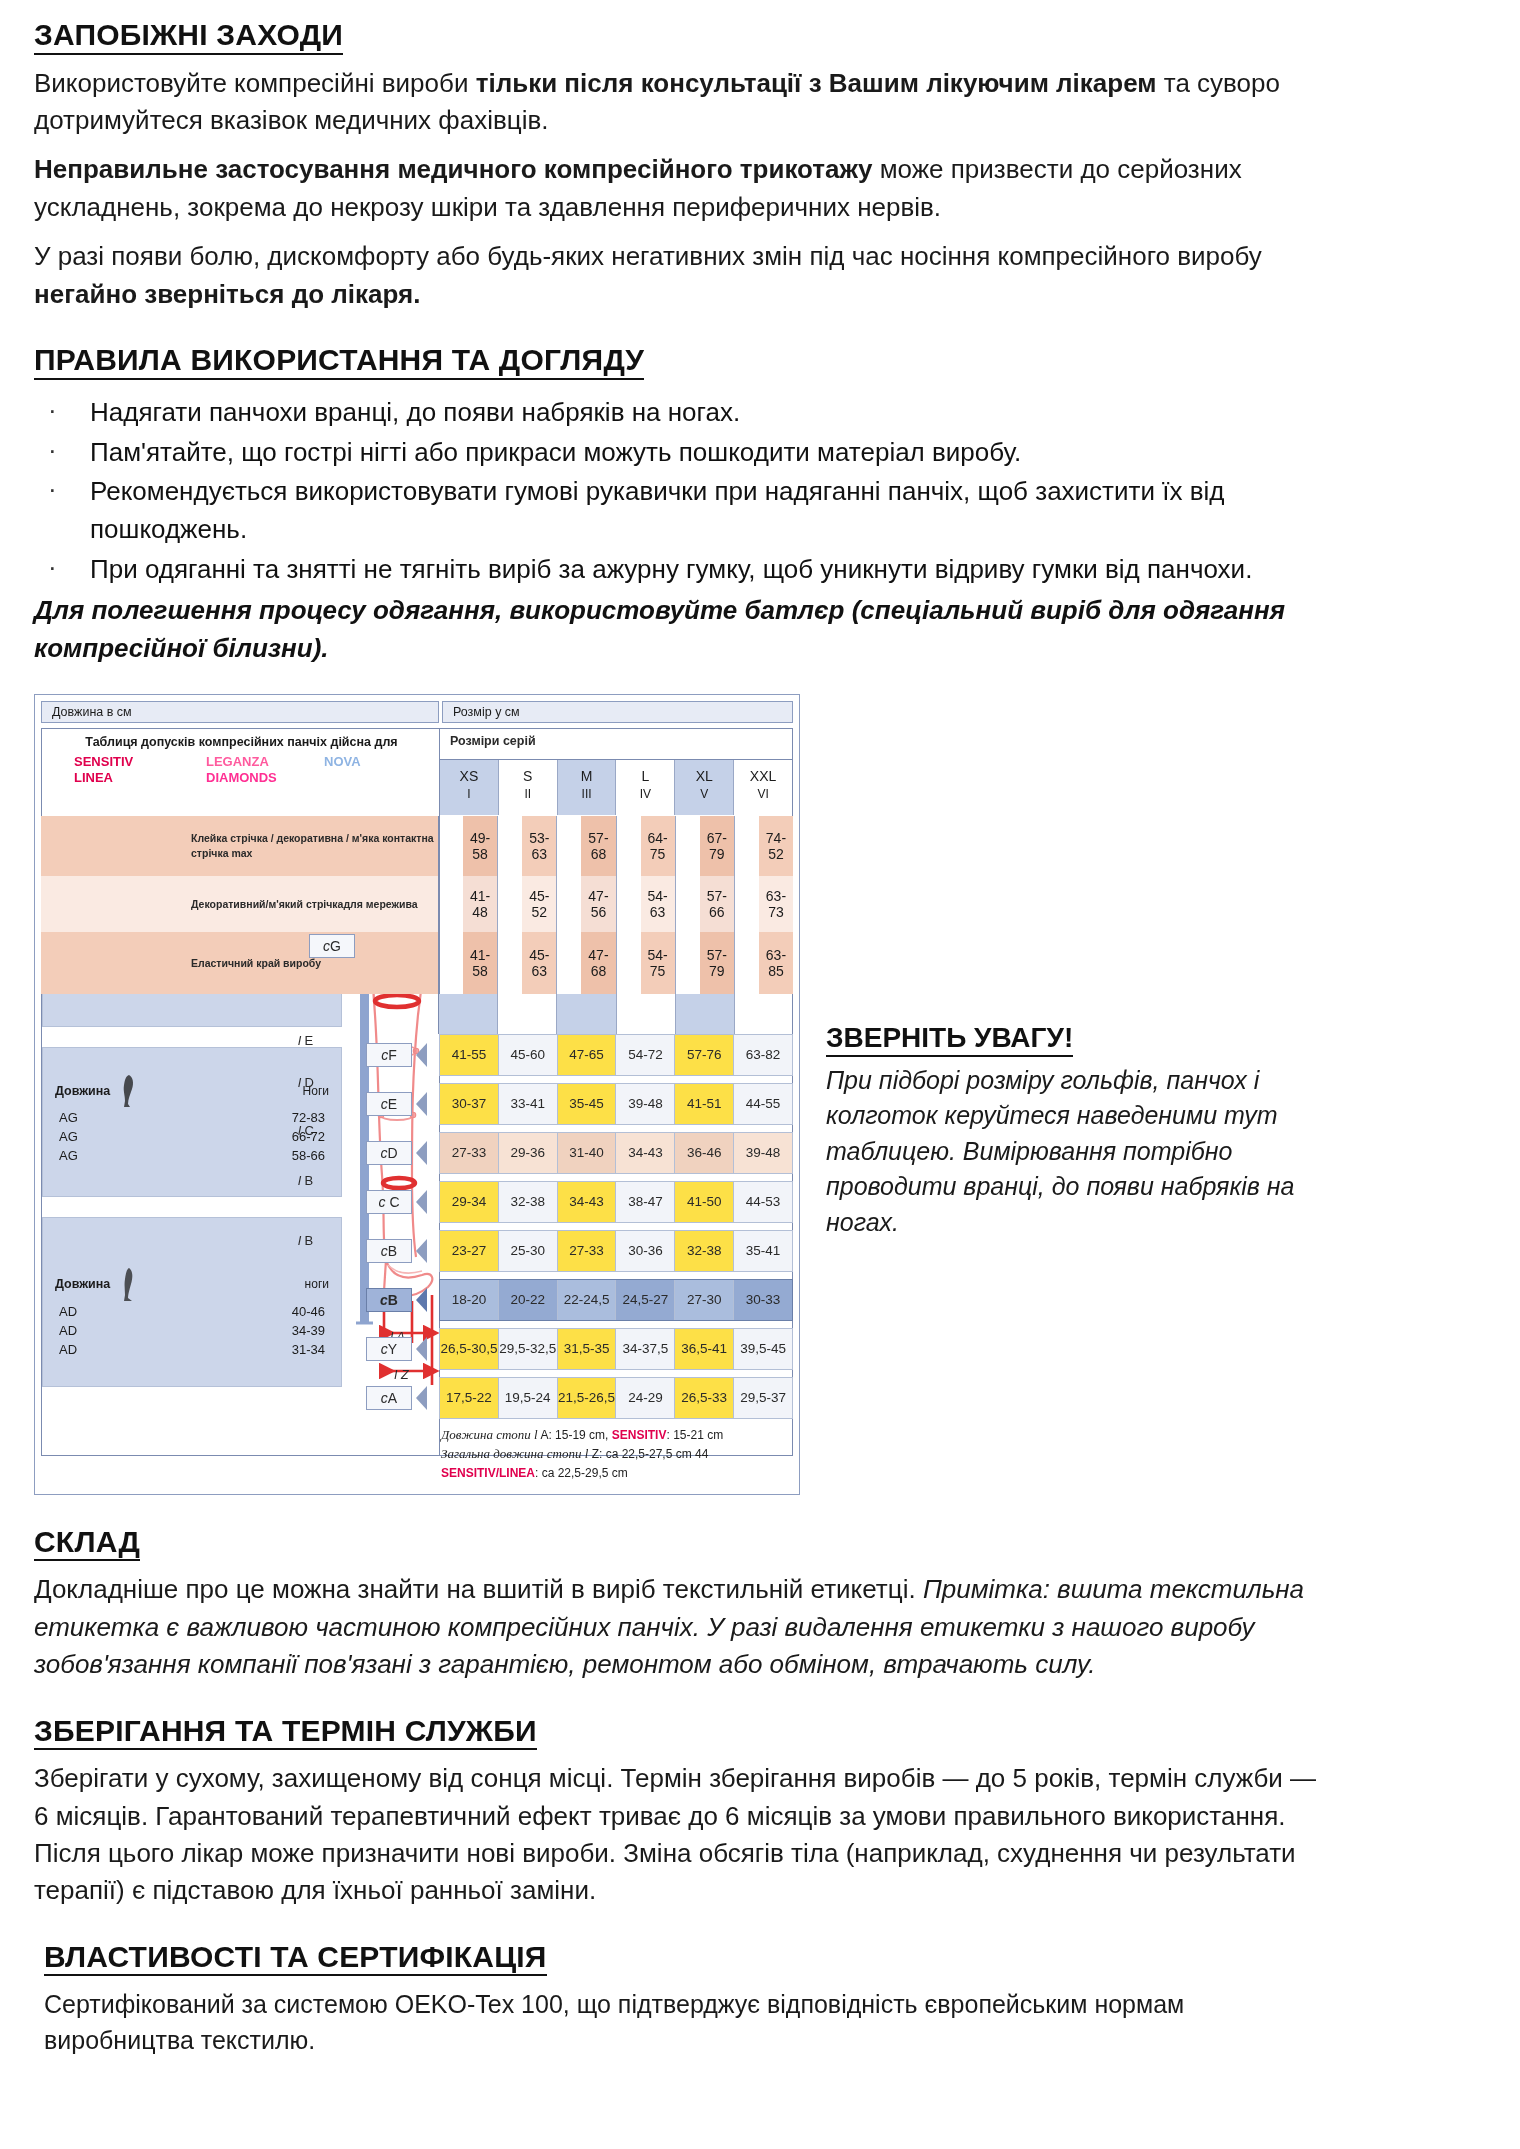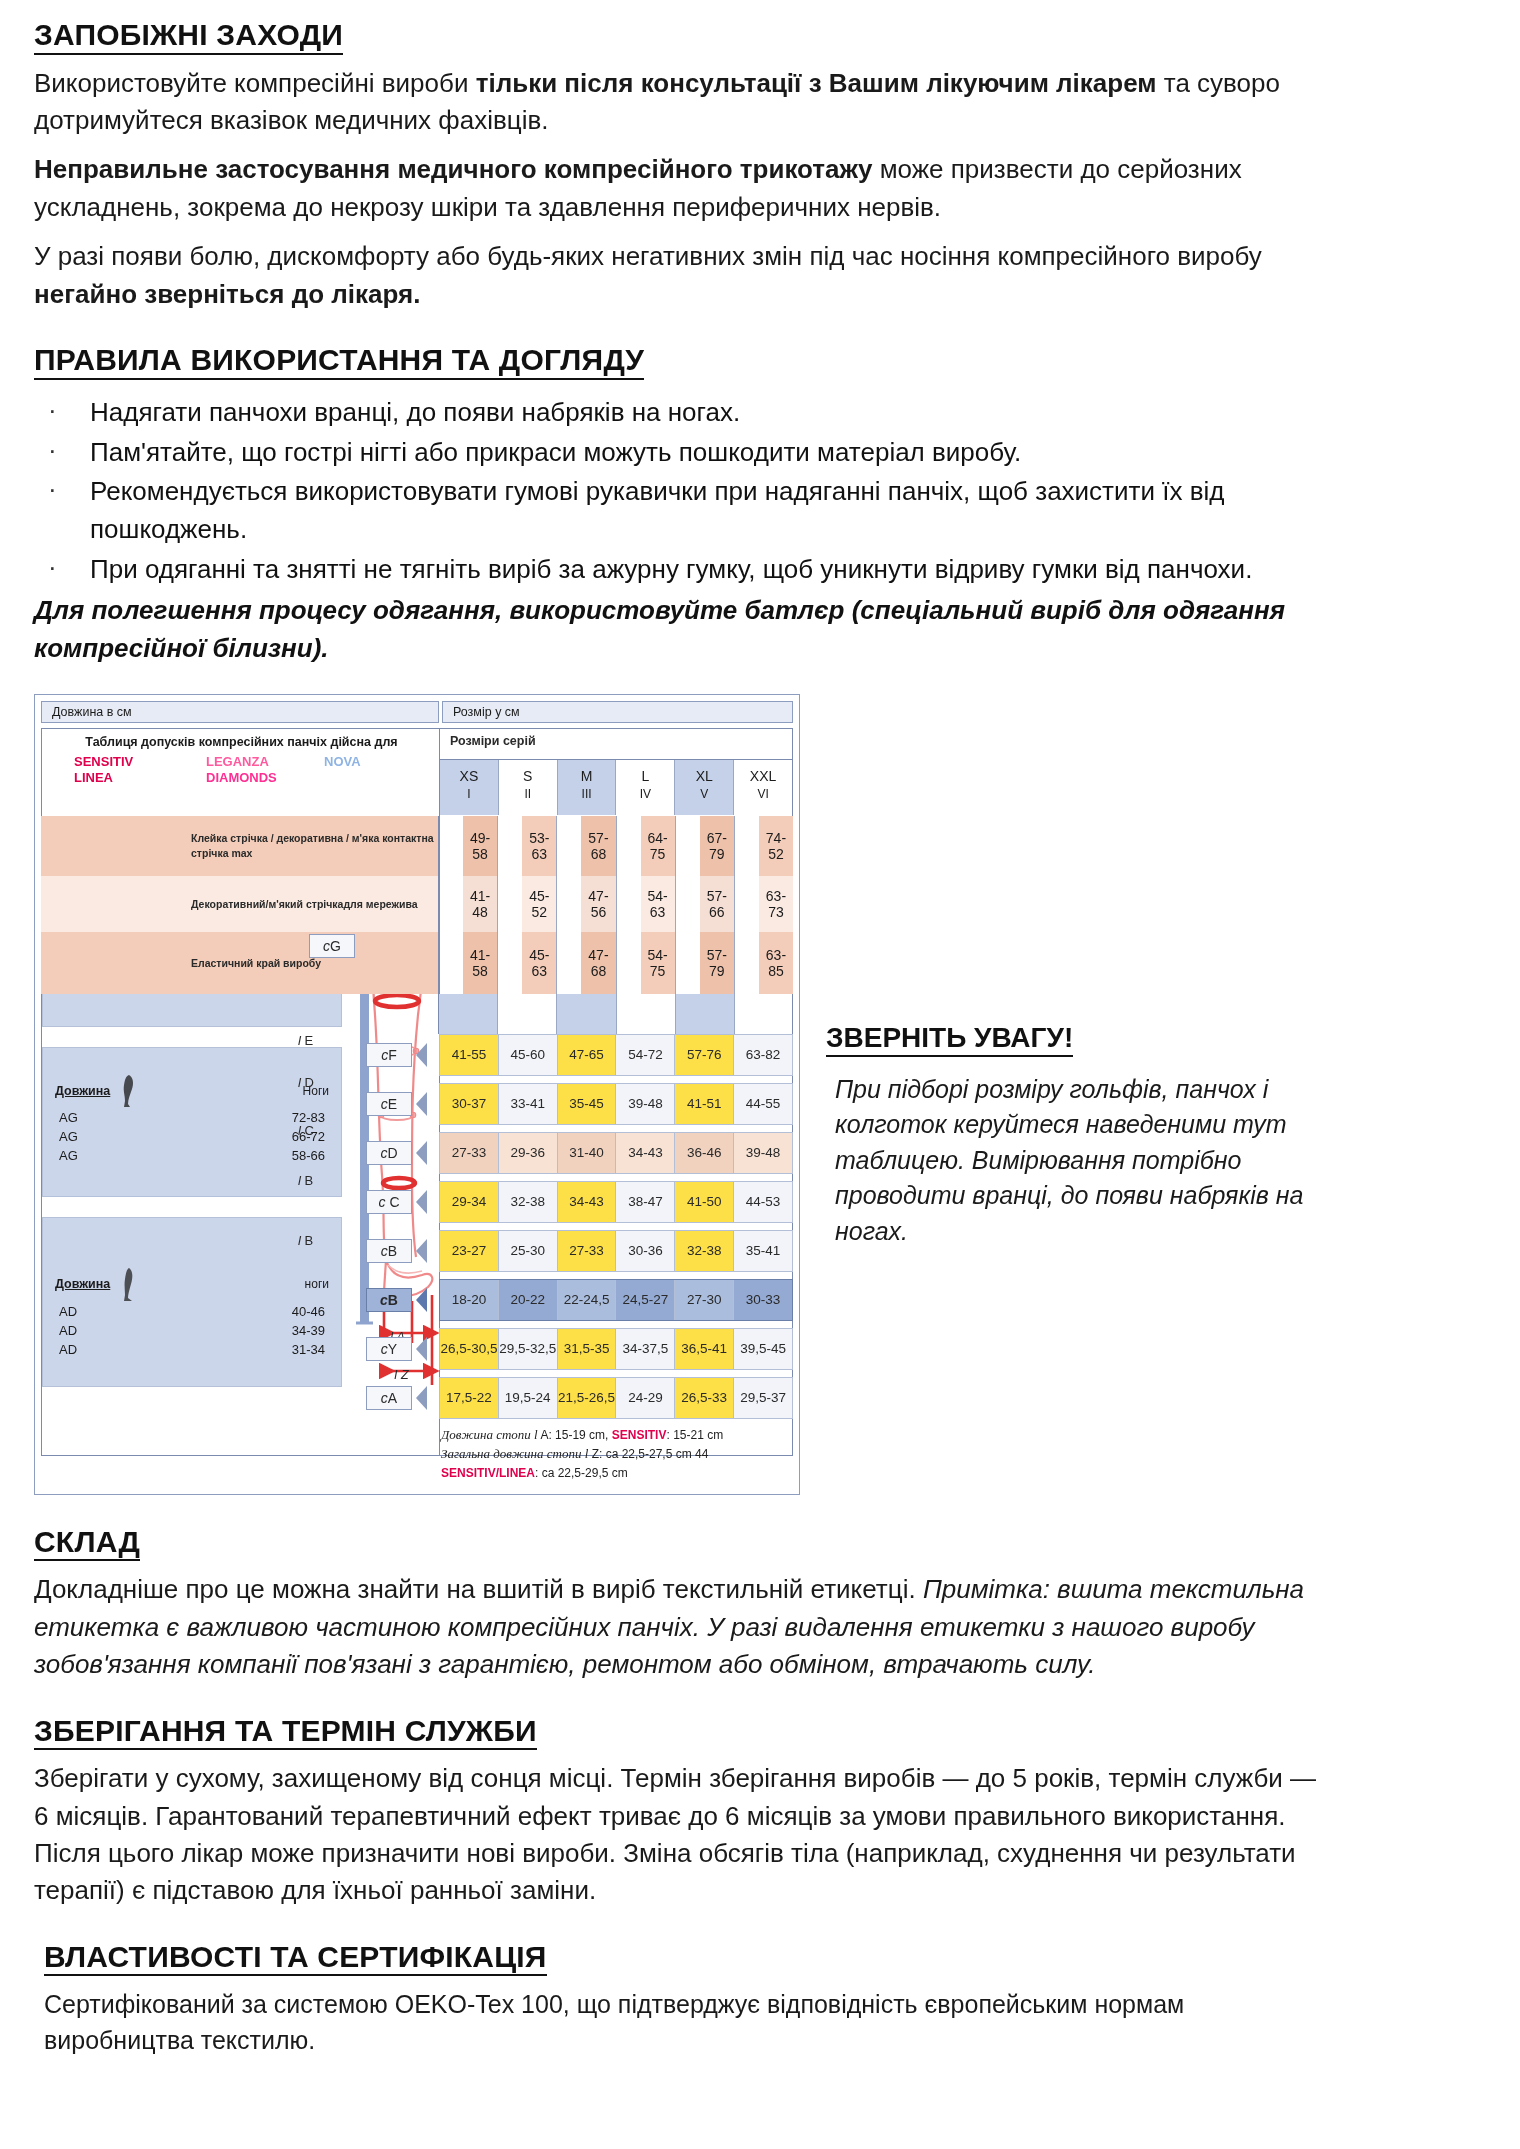--- a/index.html
+++ b/index.html
@@ -275,7 +275,7 @@
   }
   .lp-row { display: flex; justify-content: space-between; padding: 2px 16px; }
   .lp-head { display: flex; align-items: center; gap: 6px; padding: 3px 12px 0 12px; }
-  .lp-head .lbl1 { font-weight: 700; font-size: 12.5px; text-decoration: underline; }
+  .lp-head .lbl1 { font-weight: 700; font-size: 12.5px; }
   .lp-head .lbl2 { font-size: 12px; margin-left: auto; }
 
   

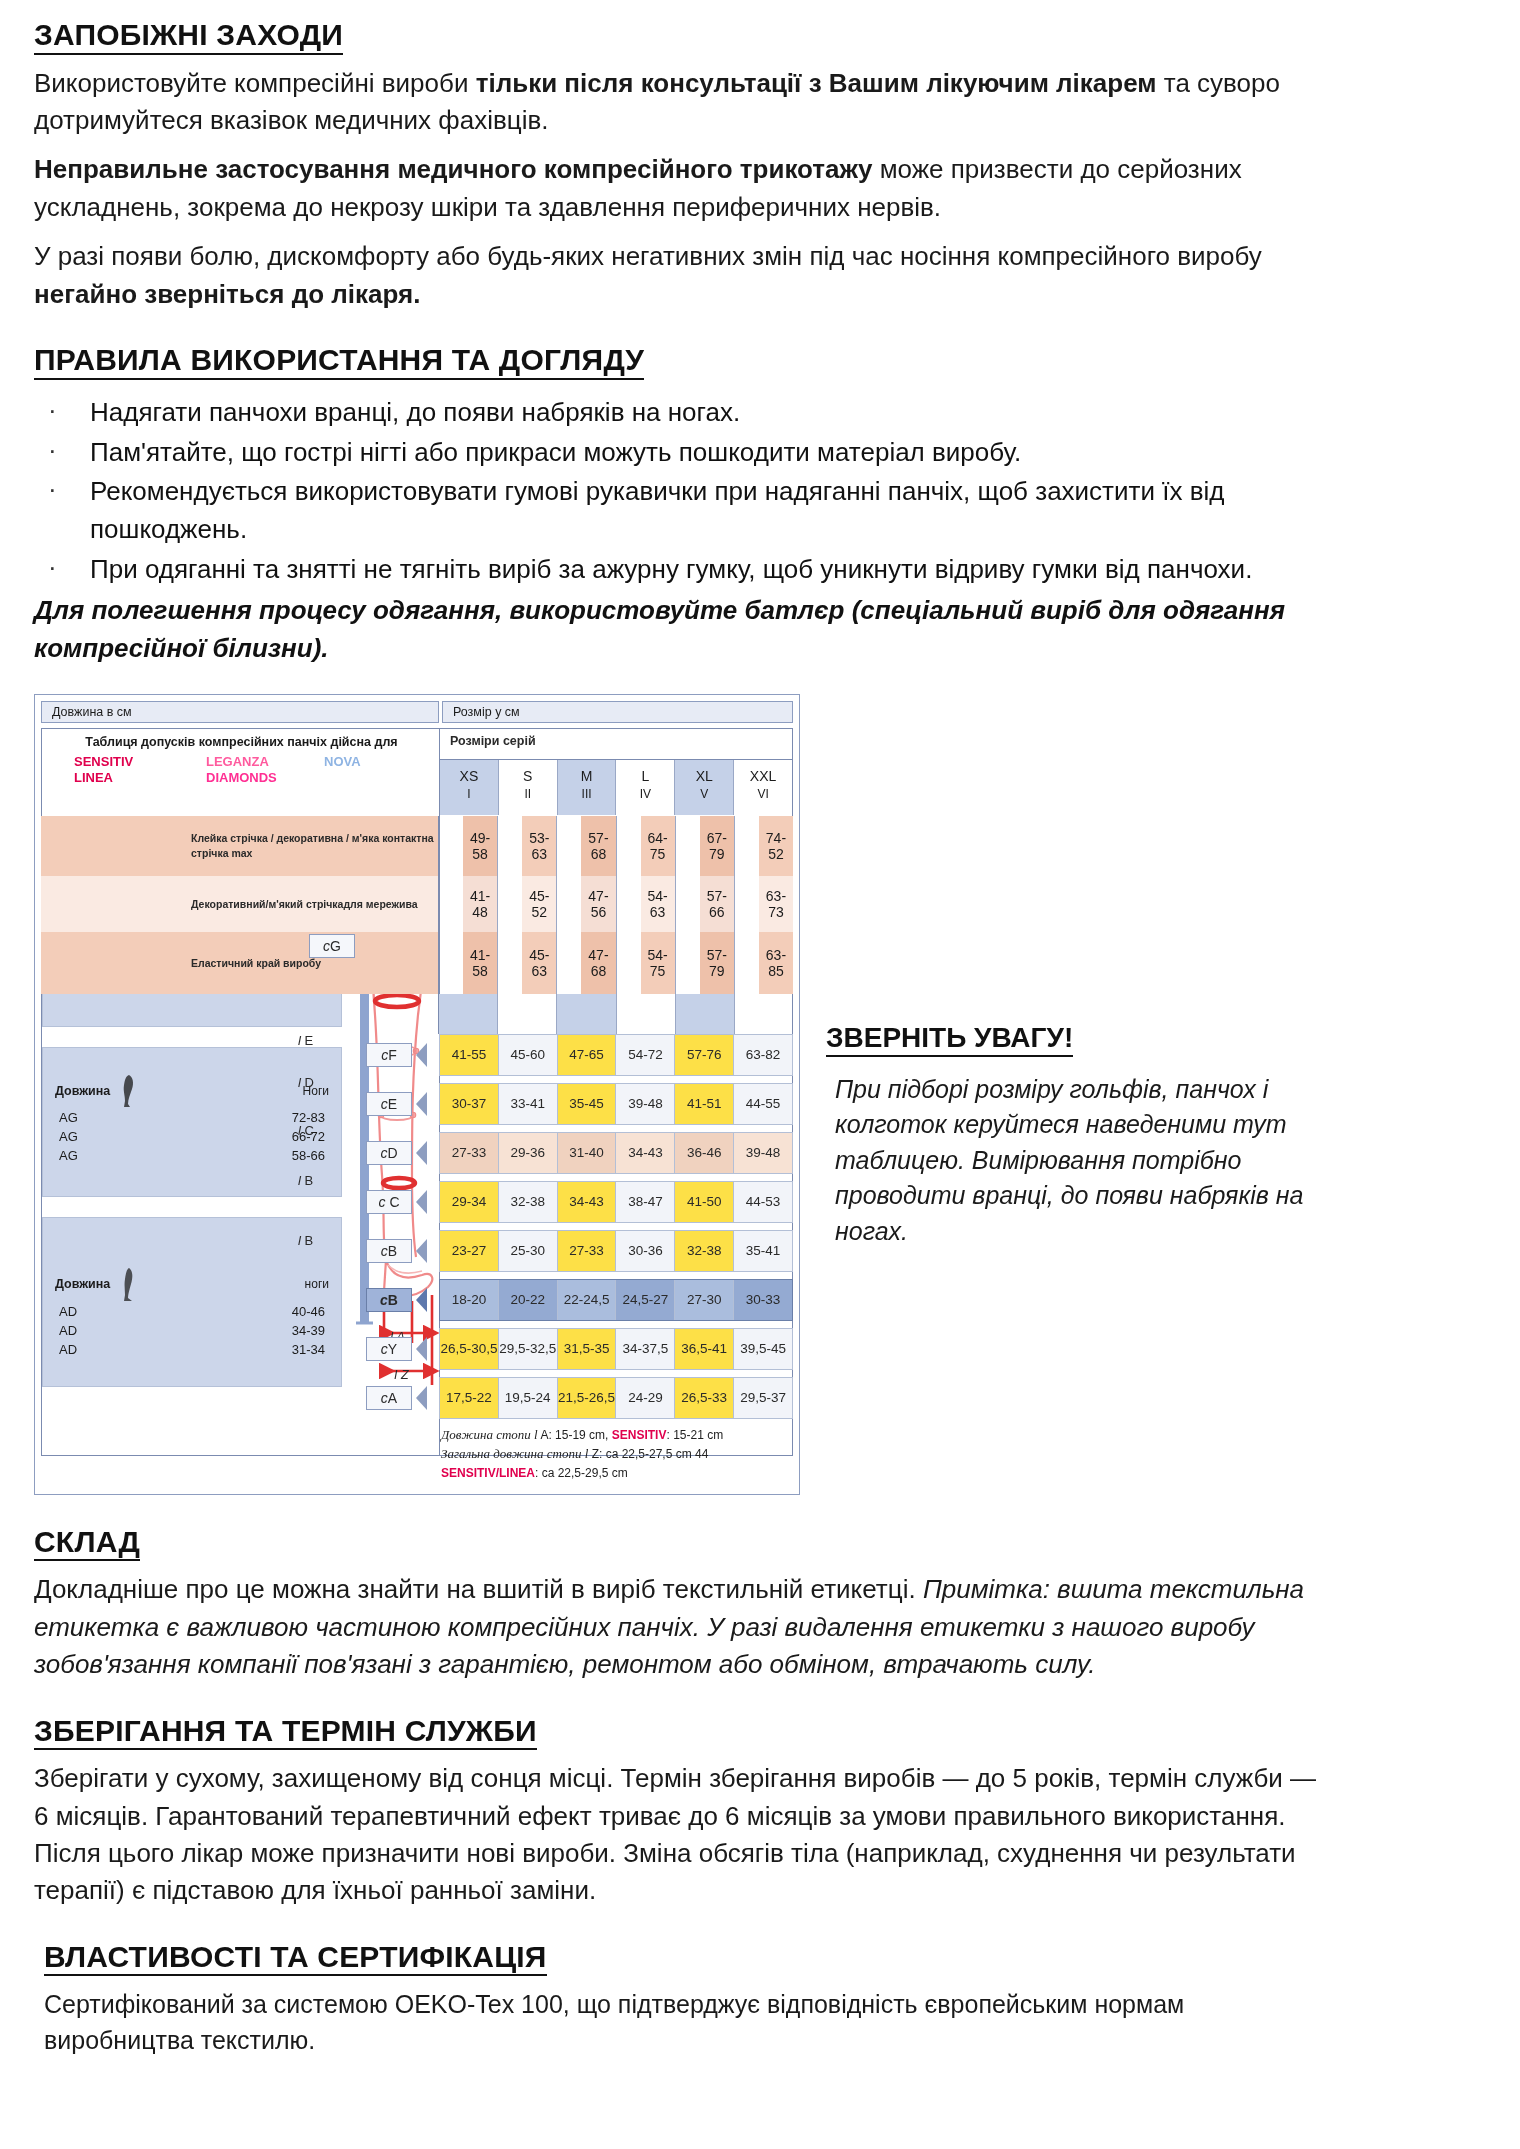--- a/index.html
+++ b/index.html
@@ -299,7 +299,7 @@
     font-size: 25px;
     font-style: italic;
     line-height: 1.42;
-    margin: 9px;
+    margin: 0;
     color: #1a1a1a;
   }
 

